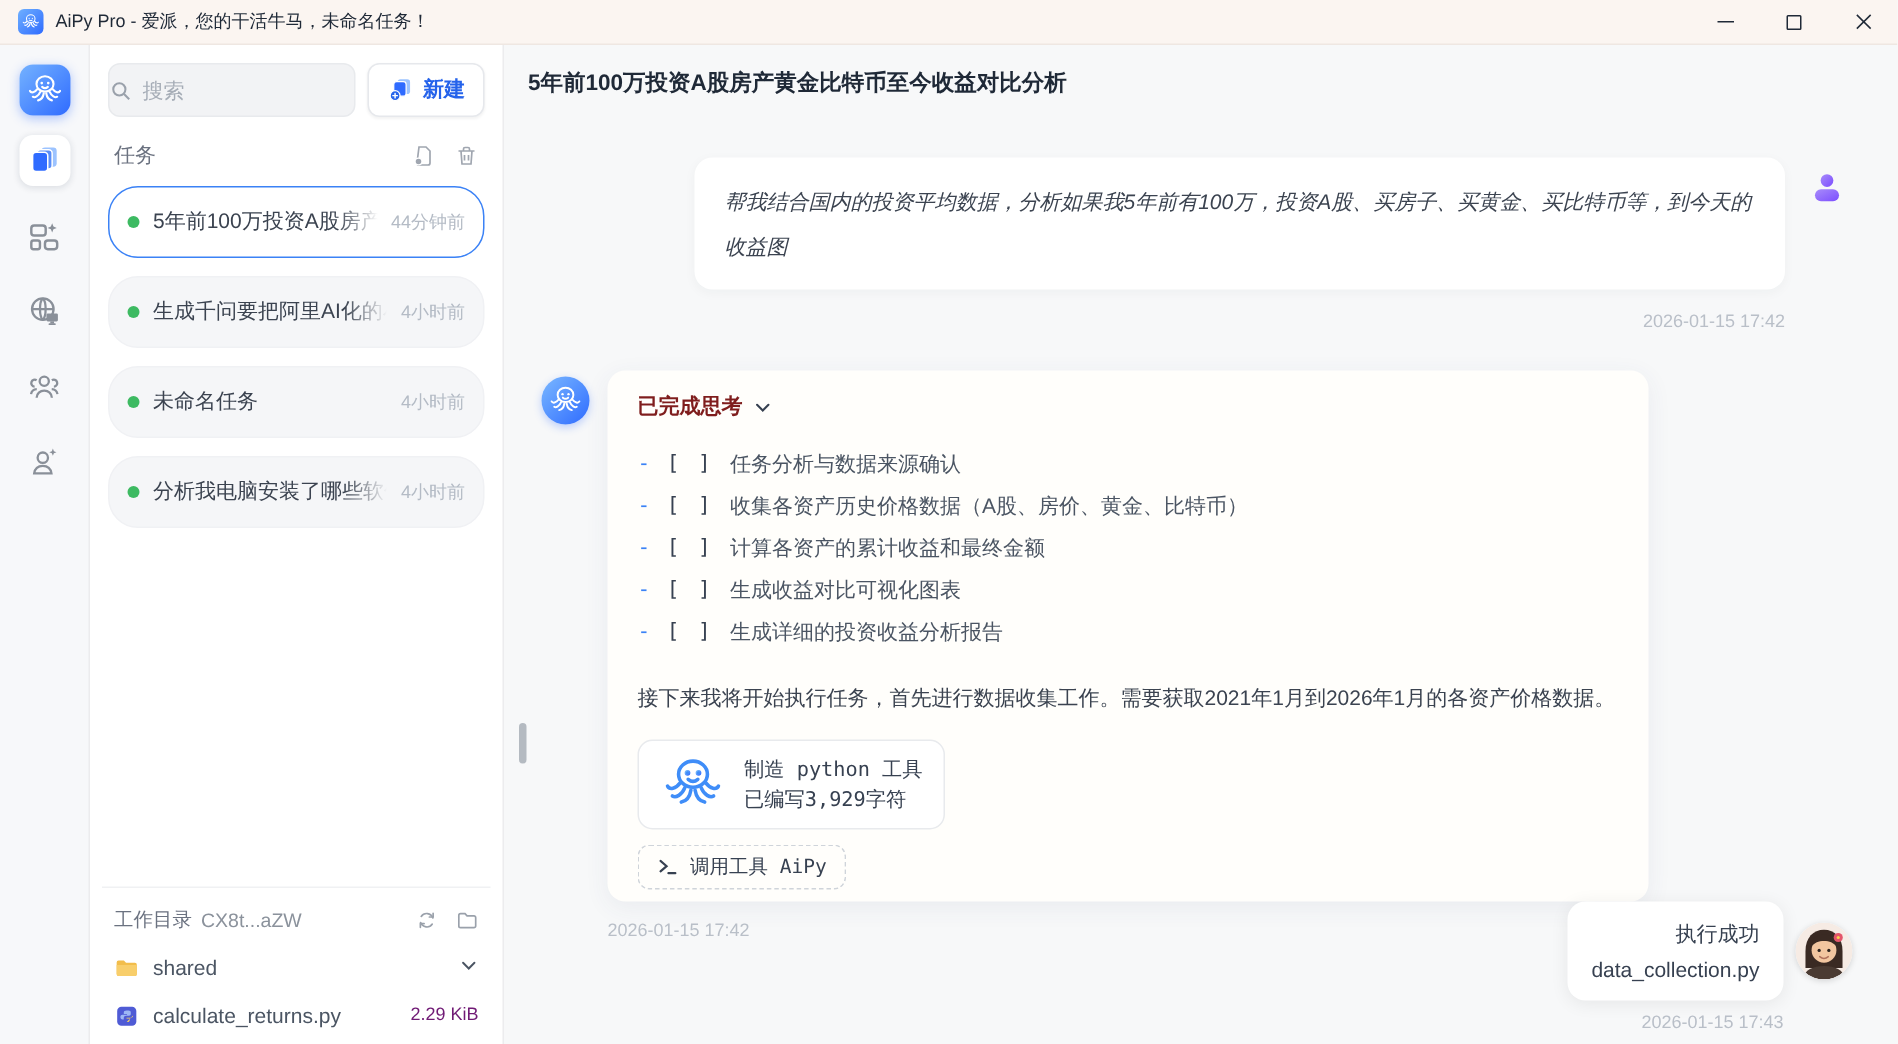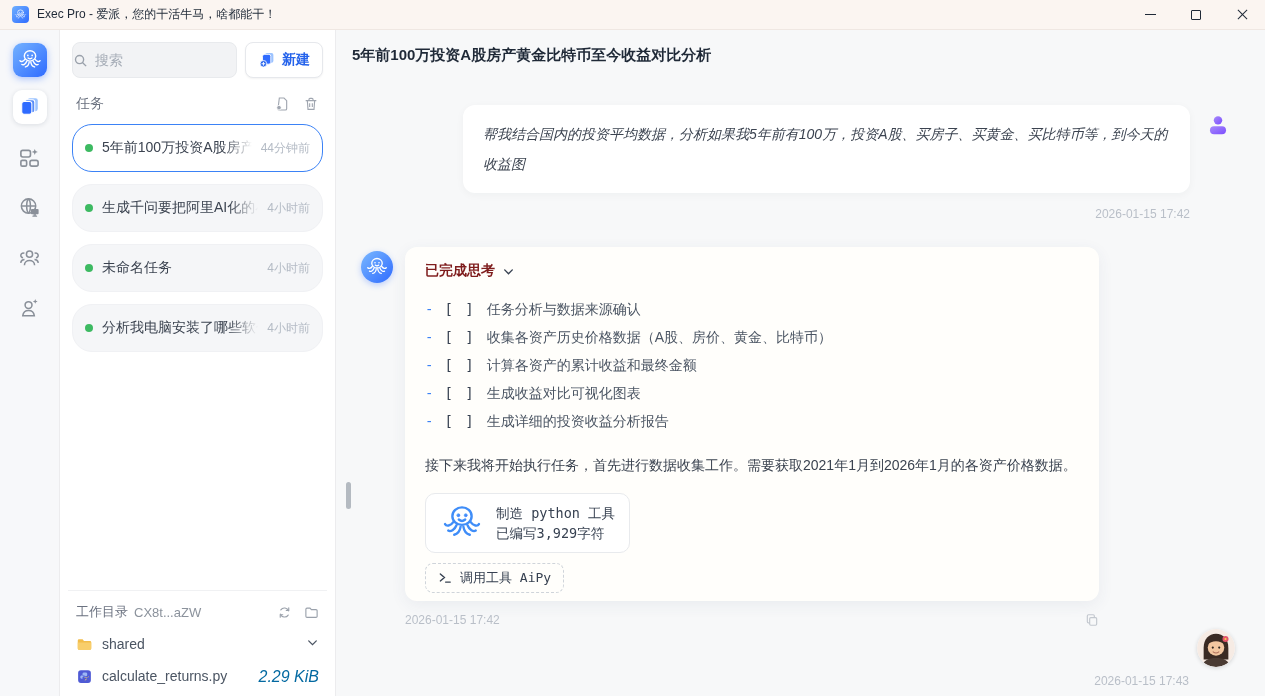--- a/index.html
+++ b/index.html
@@ -164,7 +164,7 @@
         <use href="#octopus"></use>
       </svg>
   </span>
-  <span class="ttl">Exec Pro - 爱派，您的干活牛马，啥都能干！</span>
+  <span class="ttl">AiPy Pro - 爱派，您的干活牛马，未命名任务！</span>
   <div class="win-controls">
     <span class="win-btn">
         <span class="glyph-min"></span>

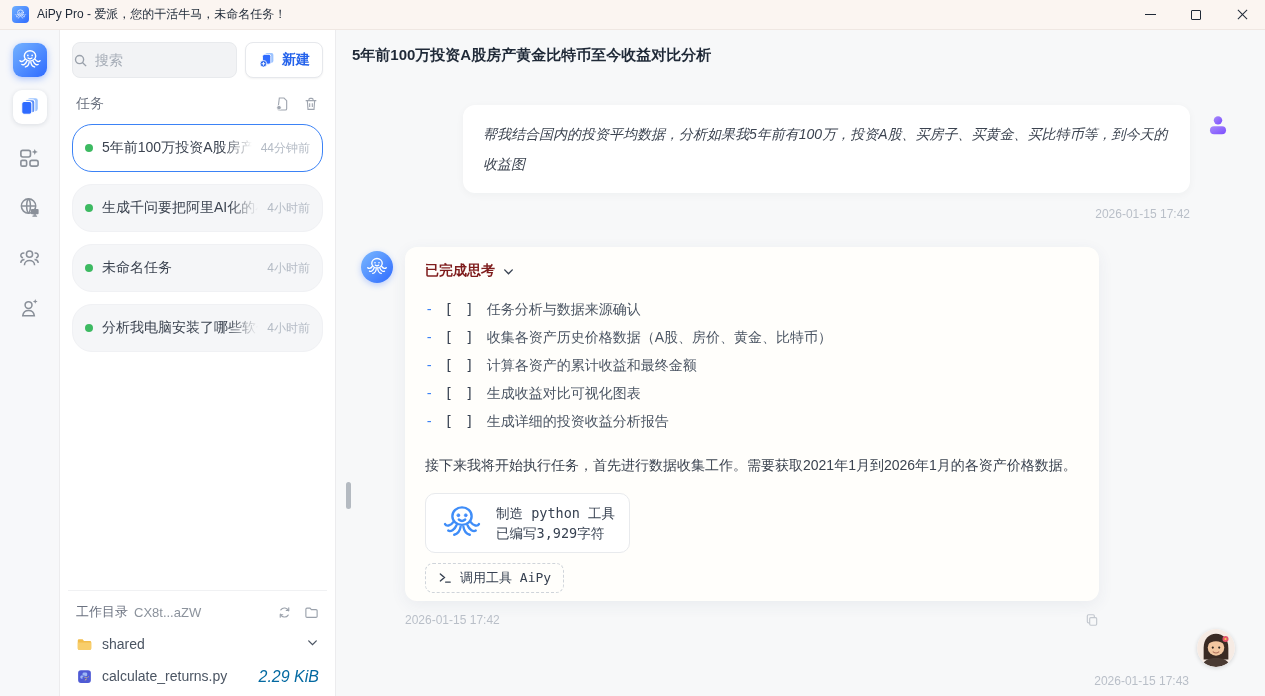--- a/index.html
+++ b/index.html
@@ -420,6 +420,10 @@
 
     <div class="toast-wrap">
       <div class="toast-row">
+        <div class="toast-card">
+          <div>执行成功</div>
+          <div>data_collection.py</div>
+        </div>
         <div class="toast-av">
           <svg viewBox="0 0 40 40">
             <defs>

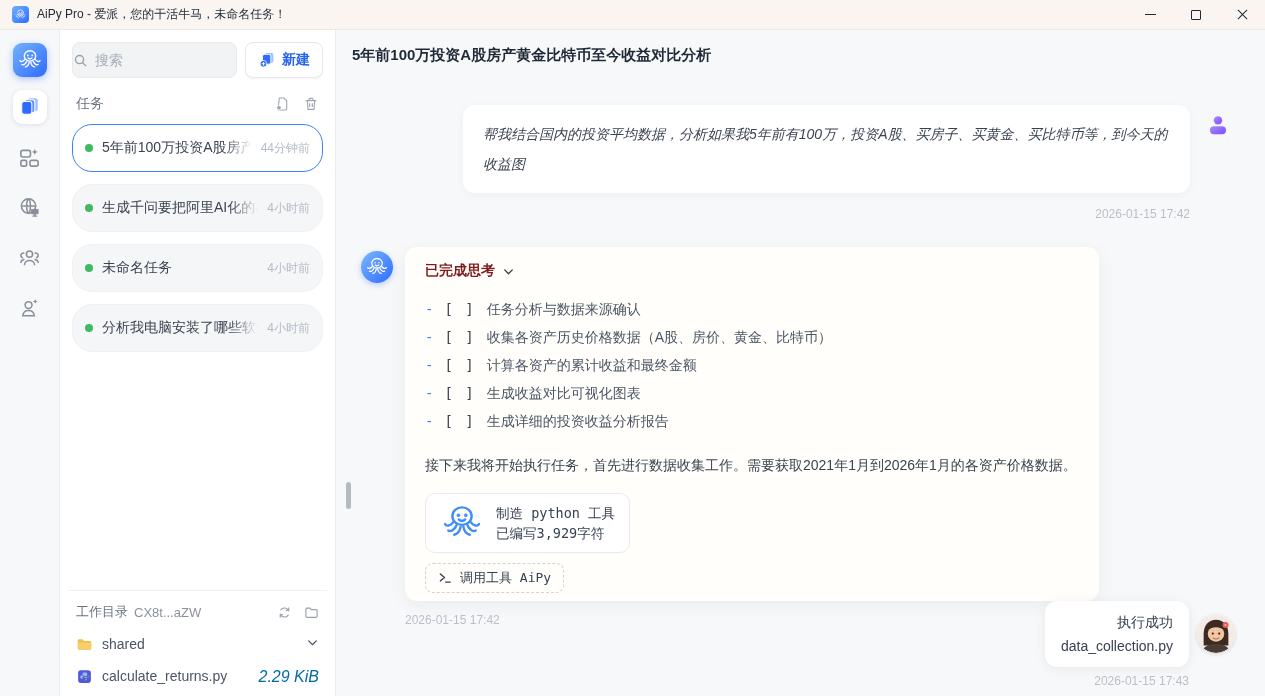--- a/index.html
+++ b/index.html
@@ -74,7 +74,7 @@
   .wd-ic svg { width:15px; height:15px; }
   .wd-row { display:flex; margin-top:15px; gap:9px; cursor:pointer; }
   .wd-row .nm { font-size:14px; color:#4b5563; flex:1; }
-  .wd-row .sz { font-size:16px; color:#0369a1;font-style:italic; }
+  .wd-row .sz { font-size:12px; color:#701a75; }
   .wd-row svg.file { width:17px; height:17px; }
   .chev { color:#4b5563; display:flex; }
   .chev svg { width:13px; height:13px; }

